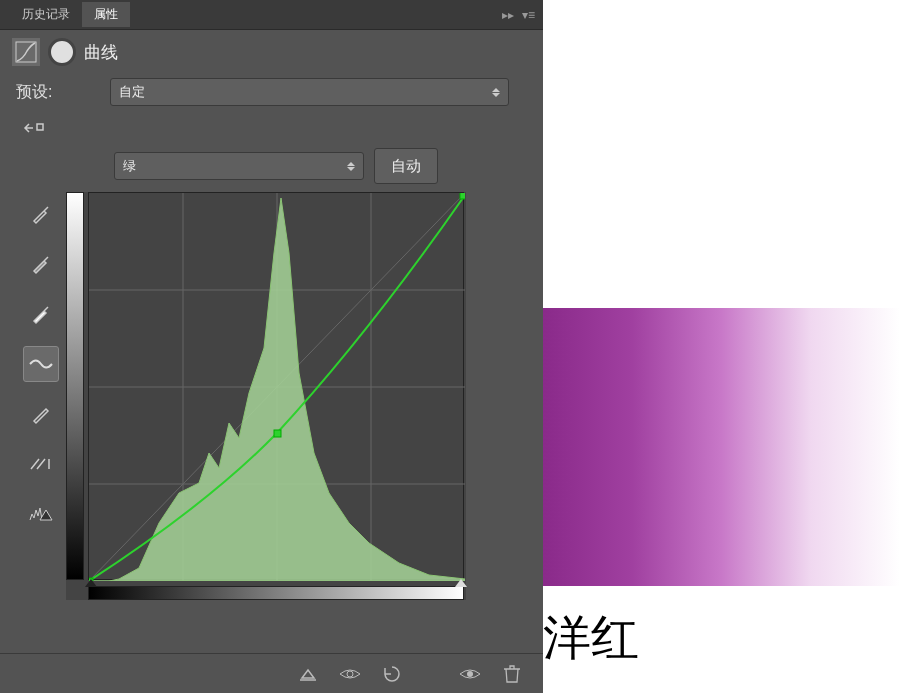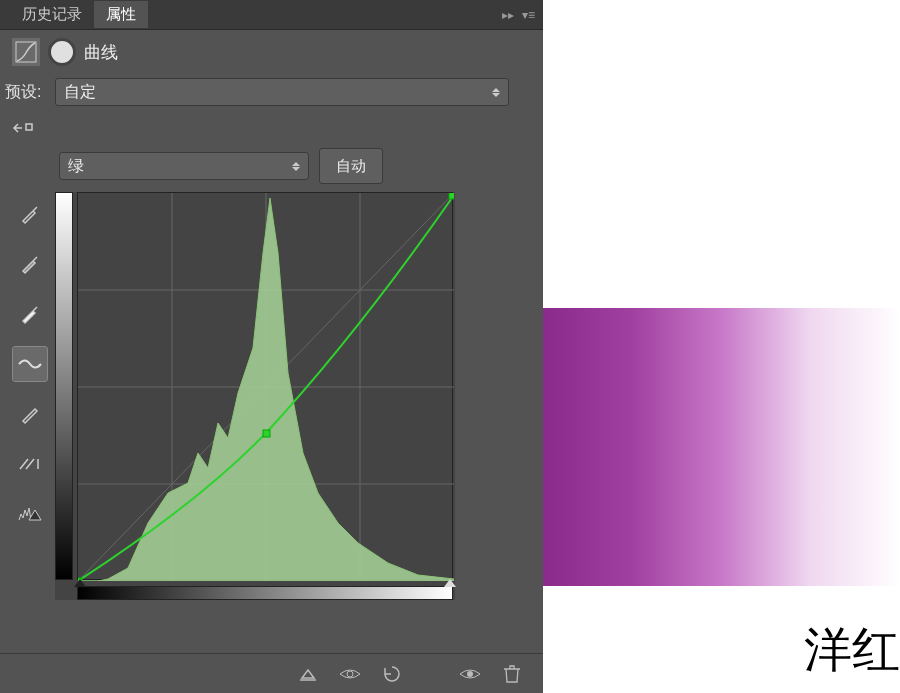--- a/index.html
+++ b/index.html
@@ -6,7 +6,7 @@
 body { width: 900px; height: 693px; display: flex; background: #fff; overflow: hidden; }
 .panel { width: 543px; height: 693px; background: #535353; color: #e0e0e0; display: flex; flex-direction: column; }
 .tabs { display: flex; align-items: center; height: 30px; background: #3a3a3a; border-bottom: 1px solid #2a2a2a; padding-left: 10px; }
-.tab { padding: 4px 12px; font-size: 15px; color: #ccc; cursor: pointer; }
+.tab { padding: 4px 12px; font-size: 12px; color: #ccc; cursor: pointer; }
 .tab.active { background: #535353; color: #fff; }
 .tabs-right { margin-left: auto; display: flex; align-items: center; gap: 8px; padding-right: 8px; }
 .tabs-right span { color: #999; font-size: 12px; cursor: pointer; }

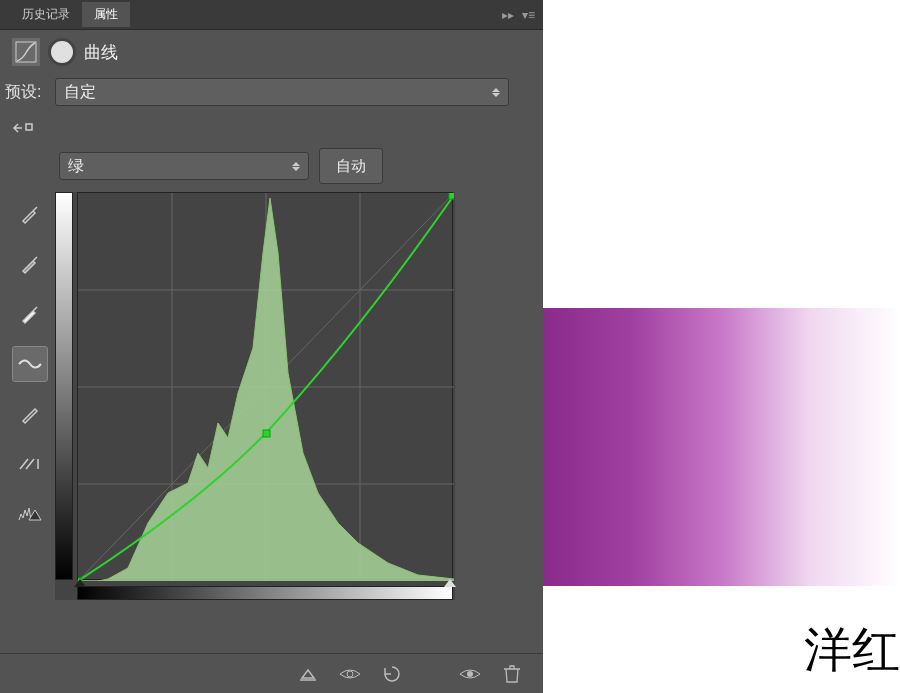--- a/index.html
+++ b/index.html
@@ -14,7 +14,7 @@
 .header-icon { width: 28px; height: 28px; background: #6a6a6a; display: flex; align-items: center; justify-content: center; font-size: 14px; }
 .header-mask { width: 28px; height: 28px; background: #e0e0e0; border-radius: 50%; border: 3px solid #444; }
 .header-title { font-size: 17px; color: #eee; }
-.main-row { display: flex; padding: 0 10px 6px 5px; align-items: flex-end; }
+.main-row { display: flex; padding: 0 10px 6px 16px; align-items: flex-end; }
 .main-area { flex: 1; }
 .preset-row { display: flex; align-items: center; gap: 6px; margin: 4px 0 10px 0; }
 .preset-label { font-size: 16px; width: 44px; }

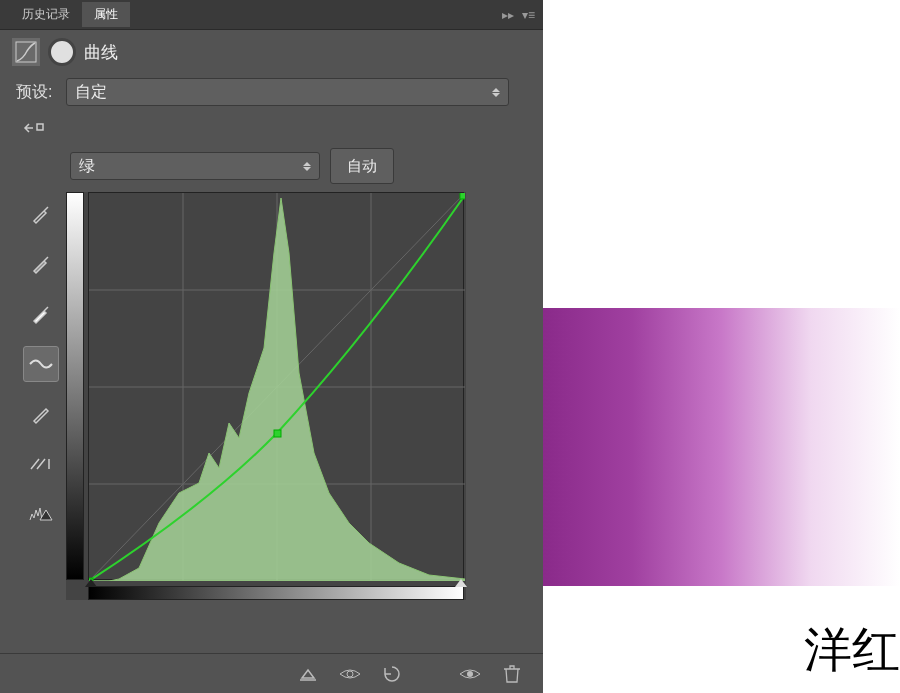--- a/index.html
+++ b/index.html
@@ -18,7 +18,7 @@
 .main-area { flex: 1; }
 .preset-row { display: flex; align-items: center; gap: 6px; margin: 4px 0 10px 0; }
 .preset-label { font-size: 16px; width: 44px; }
-.select { flex: 1; height: 28px; background: #5f5f5f; border: 1px solid #3a3a3a; border-radius: 3px; display: flex; align-items: center; padding: 0 8px; font-size: 16px; color: #eee; position: relative; cursor: pointer; }
+.select { flex: 1; height: 28px; background: #5f5f5f; border: 1px solid #3a3a3a; border-radius: 3px; display: flex; align-items: center; padding: 0 8px; font-size: 13px; color: #eee; position: relative; cursor: pointer; margin-left: 44px; }
 .select .caret { margin-left: auto; display: flex; flex-direction: column; gap: 1px; }
 .caret span { width: 0; height: 0; border-left: 4px solid transparent; border-right: 4px solid transparent; }
 .caret .up { border-bottom: 4px solid #ccc; }

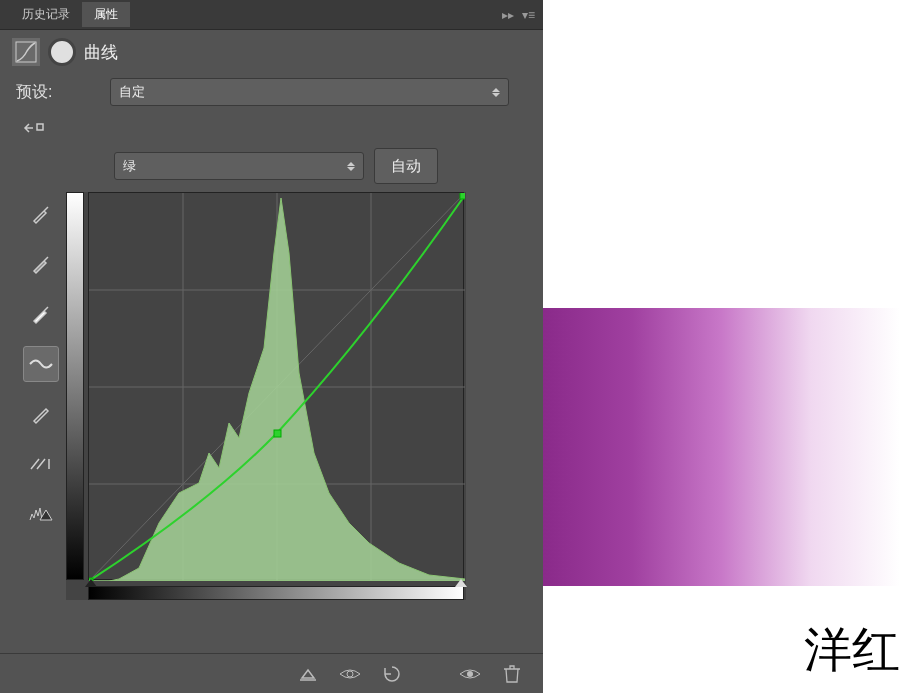--- a/index.html
+++ b/index.html
@@ -48,7 +48,7 @@
 .watermark .sub { font-size: 14px; }
 .right-area { width: 357px; height: 693px; background: #fff; display: flex; flex-direction: column; position: relative; }
 .swatch { width: 357px; height: 278px; background: linear-gradient(to right, #8a2a8a, #a040a0, #c878c8, #f0d8f0, #fff); margin-top: 308px; }
-.swatch-label { font-family: "SimSun", serif; font-size: 48px; color: #000; text-align: right; margin-top: 32px; }
+.swatch-label { font-family: "SimSun", serif; font-size: 48px; color: #000; text-align: left; margin-top: 20px; }
 svg { display: block; }
 </style>
 </head>

